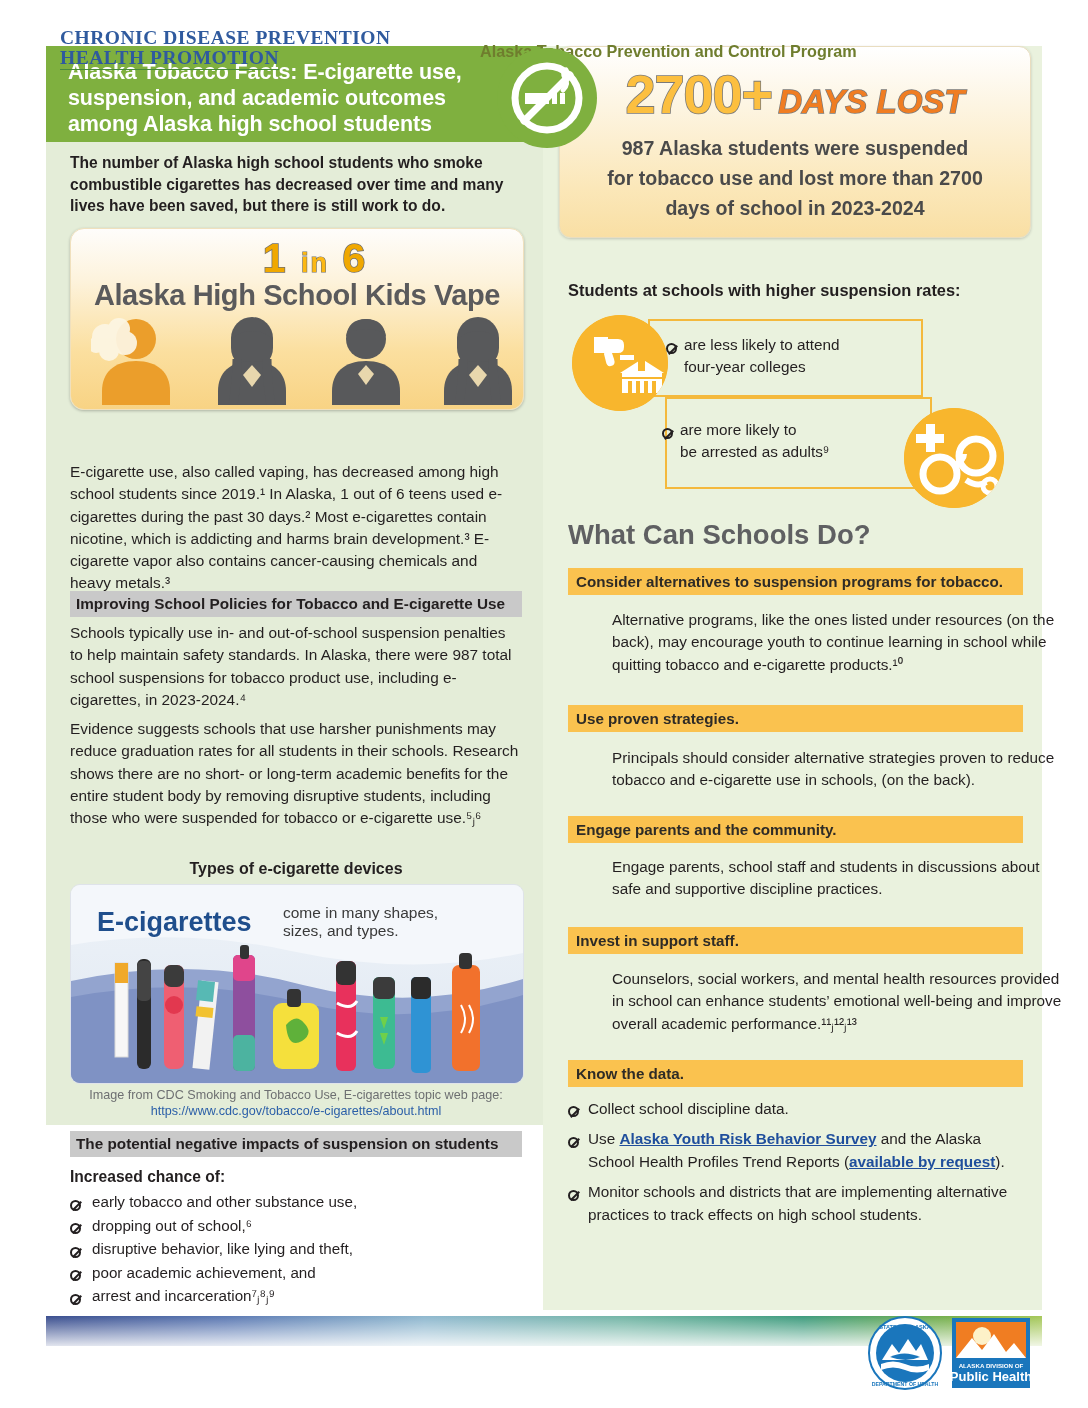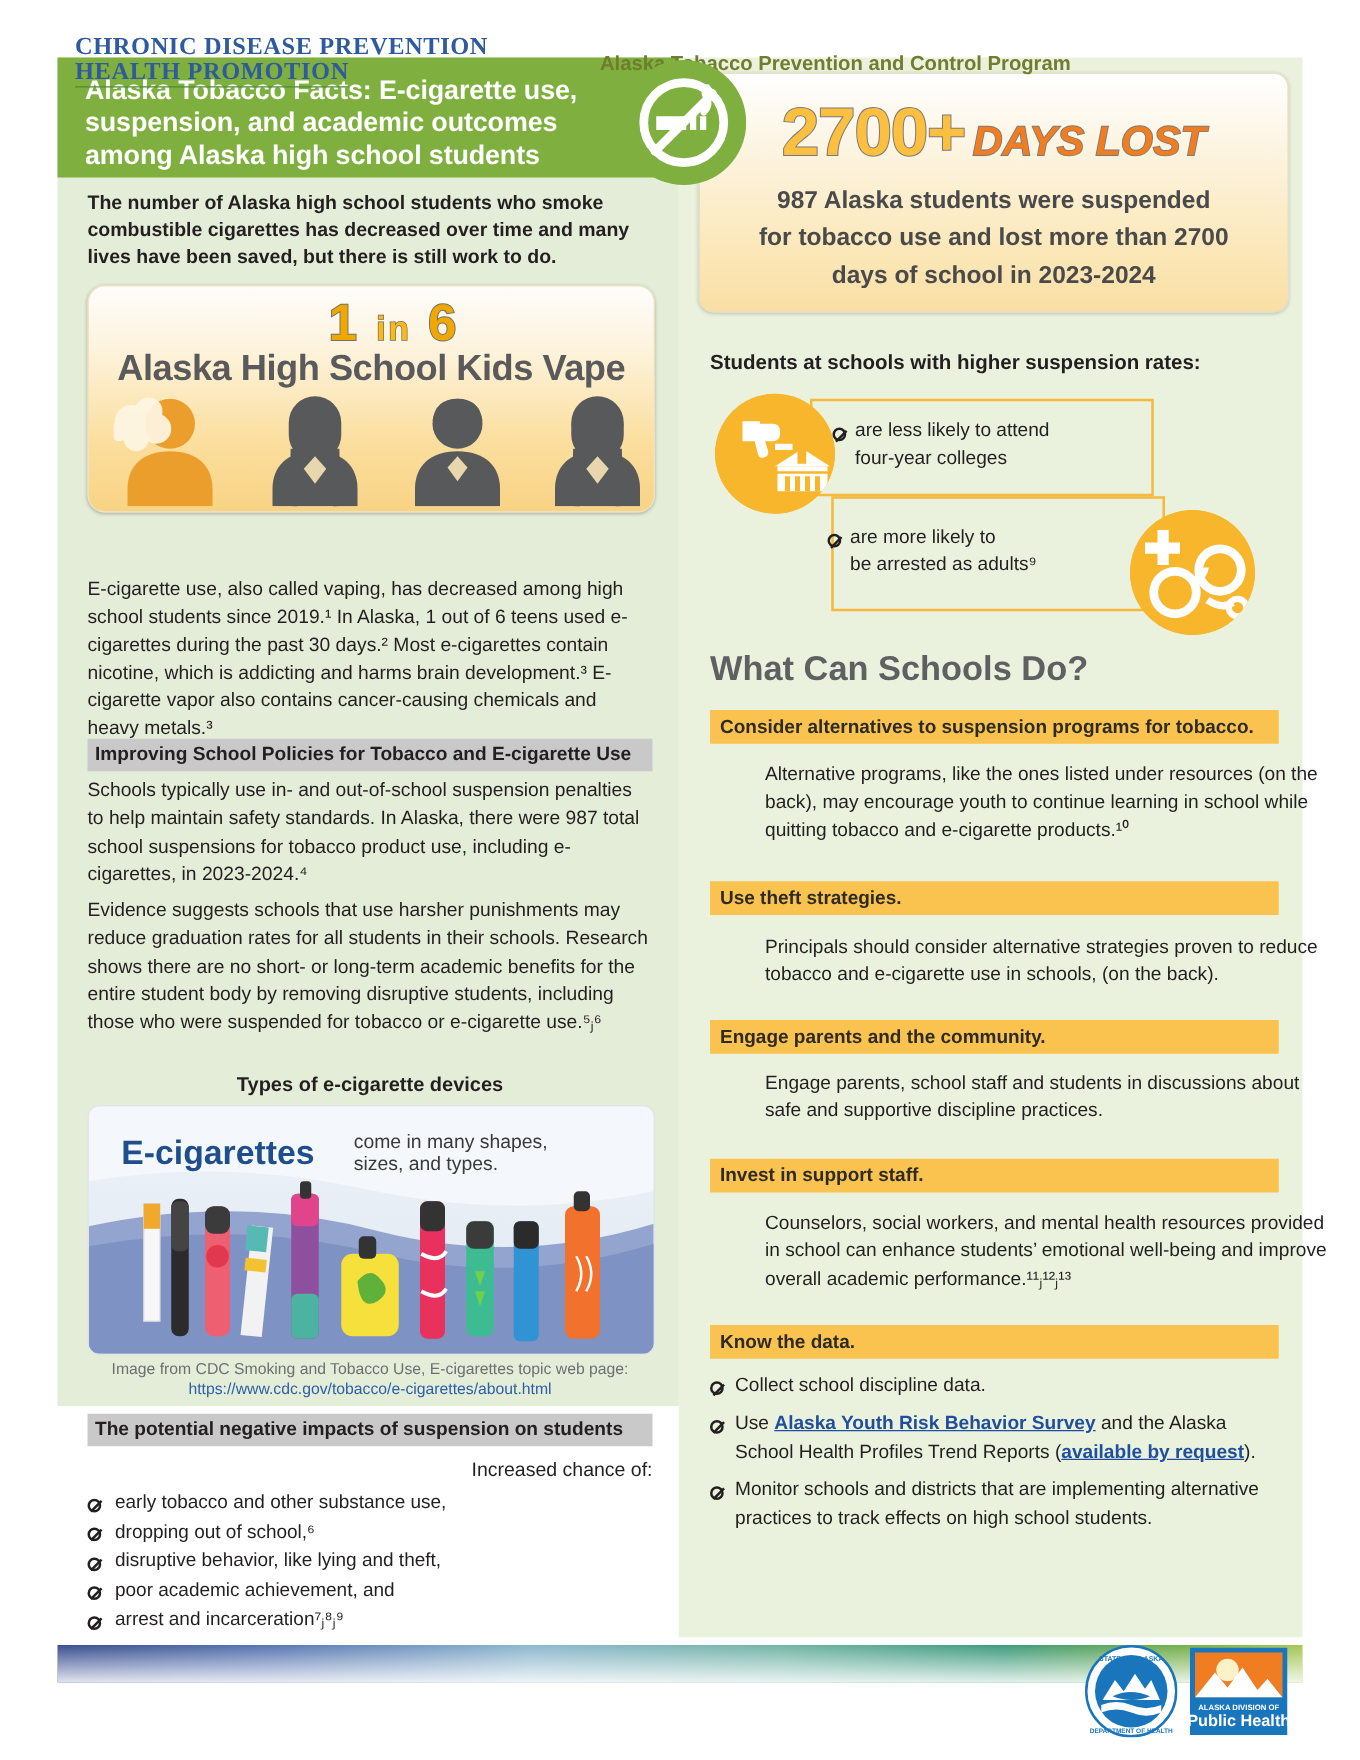--- a/index.html
+++ b/index.html
@@ -108,7 +108,7 @@
 
   
   .callout{
-    position:absolute;left:559px;top:58px;width:470px;height:190px;
+    position:absolute;left:559px;top:46px;width:470px;height:190px;
     border-radius:12px;border:1px solid #e9ddc0;
     background:linear-gradient(180deg,#ffffff 0%,#fdf5e3 30%,#fbe7b8 75%,#f9dfa4 100%);
     box-shadow:0 1px 3px rgba(0,0,0,.18);

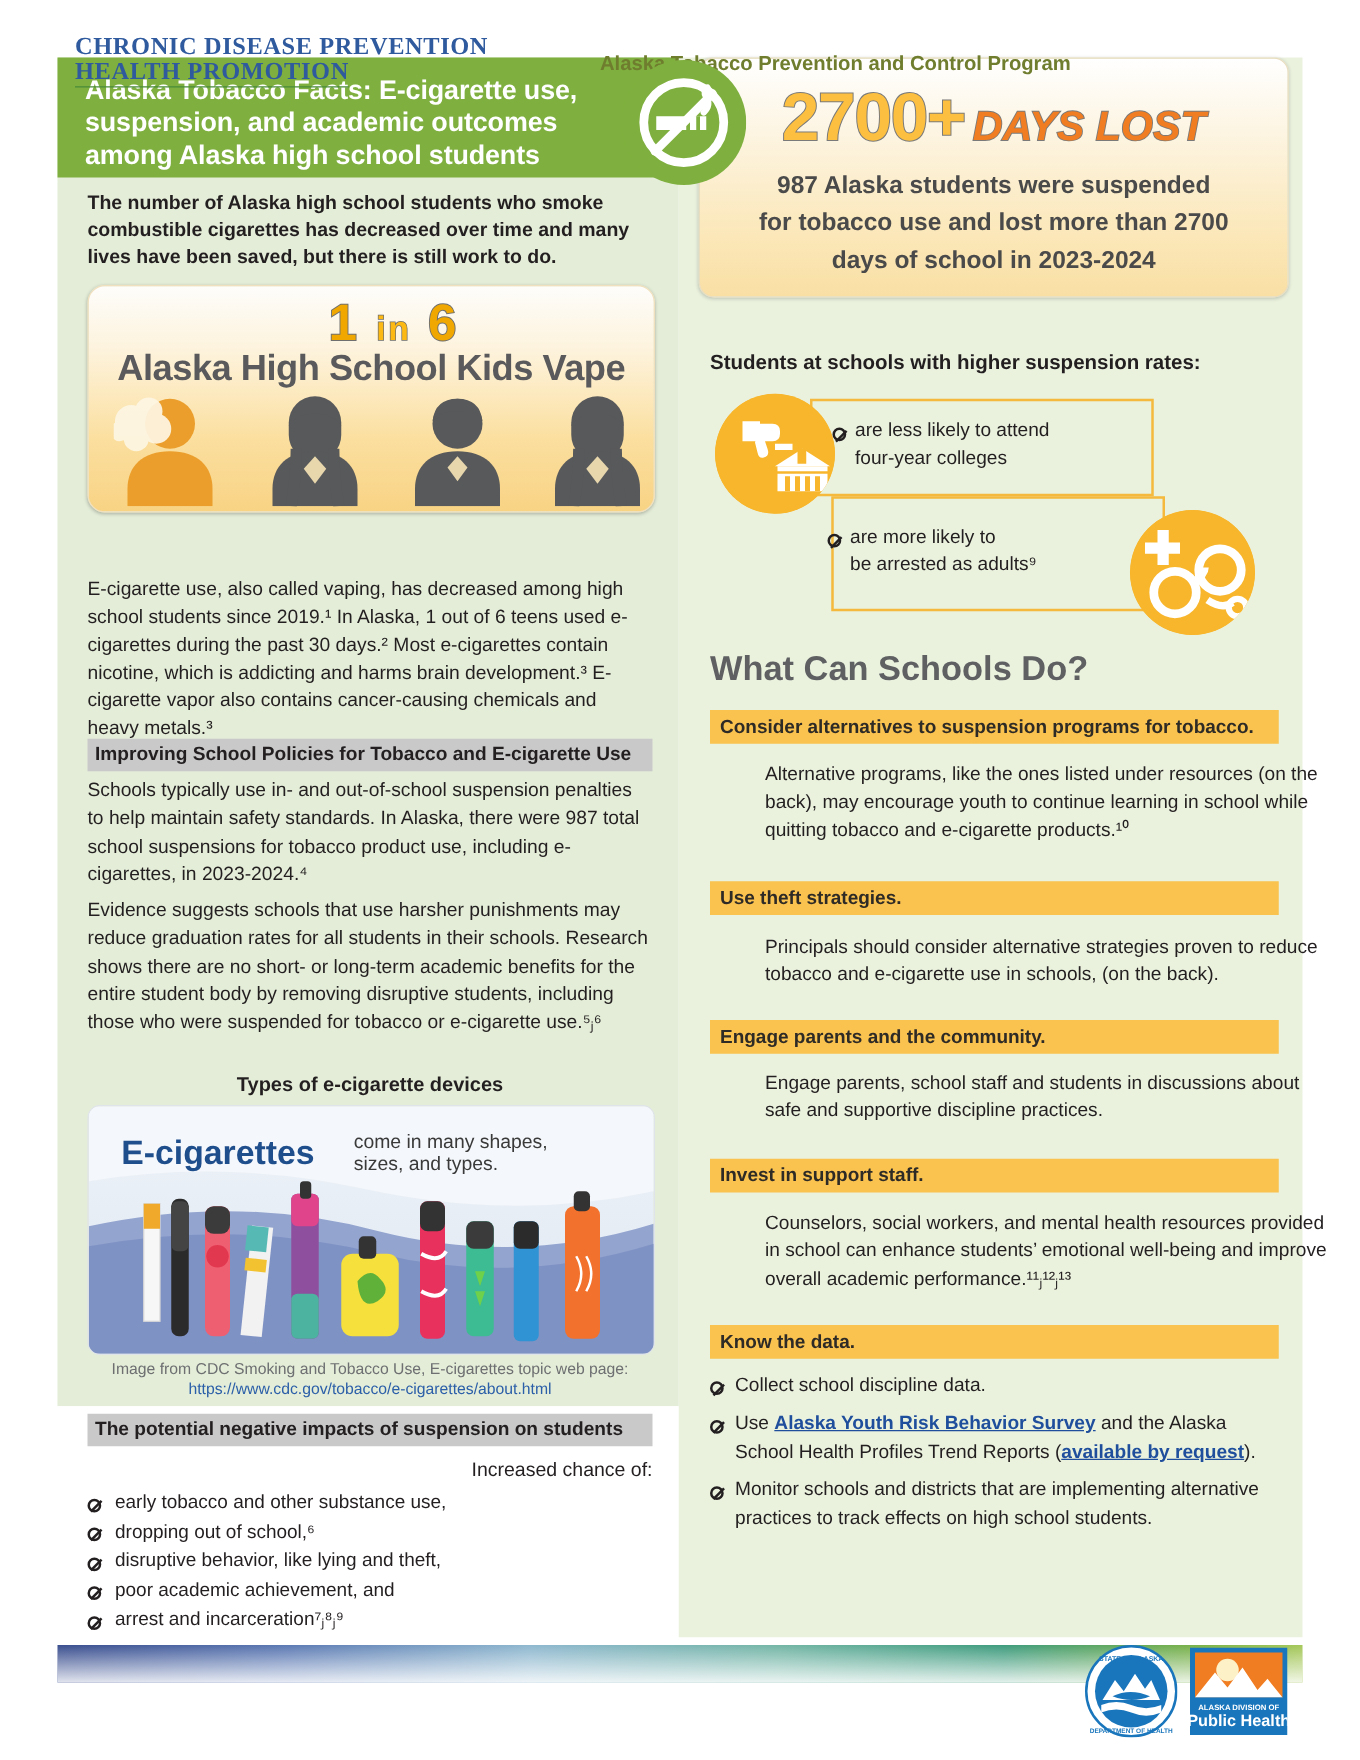--- a/index.html
+++ b/index.html
@@ -410,7 +410,7 @@
   <div class="oband" style="top:568px;">Consider alternatives to suspension programs for tobacco.</div>
   <div class="rbody" style="top:609px;">Alternative programs, like the ones listed under resources (on the back), may encourage youth to continue learning in school while quitting tobacco and e-cigarette products.¹⁰</div>
 
-  <div class="oband" style="top:705px;">Use theft strategies.</div>
+  <div class="oband" style="top:705px;">Use proven strategies.</div>
   <div class="rbody" style="top:747px;">Principals should consider alternative strategies proven to reduce tobacco and e-cigarette use in schools, (on the back).</div>
 
   <div class="oband" style="top:816px;">Engage parents and the community.</div>

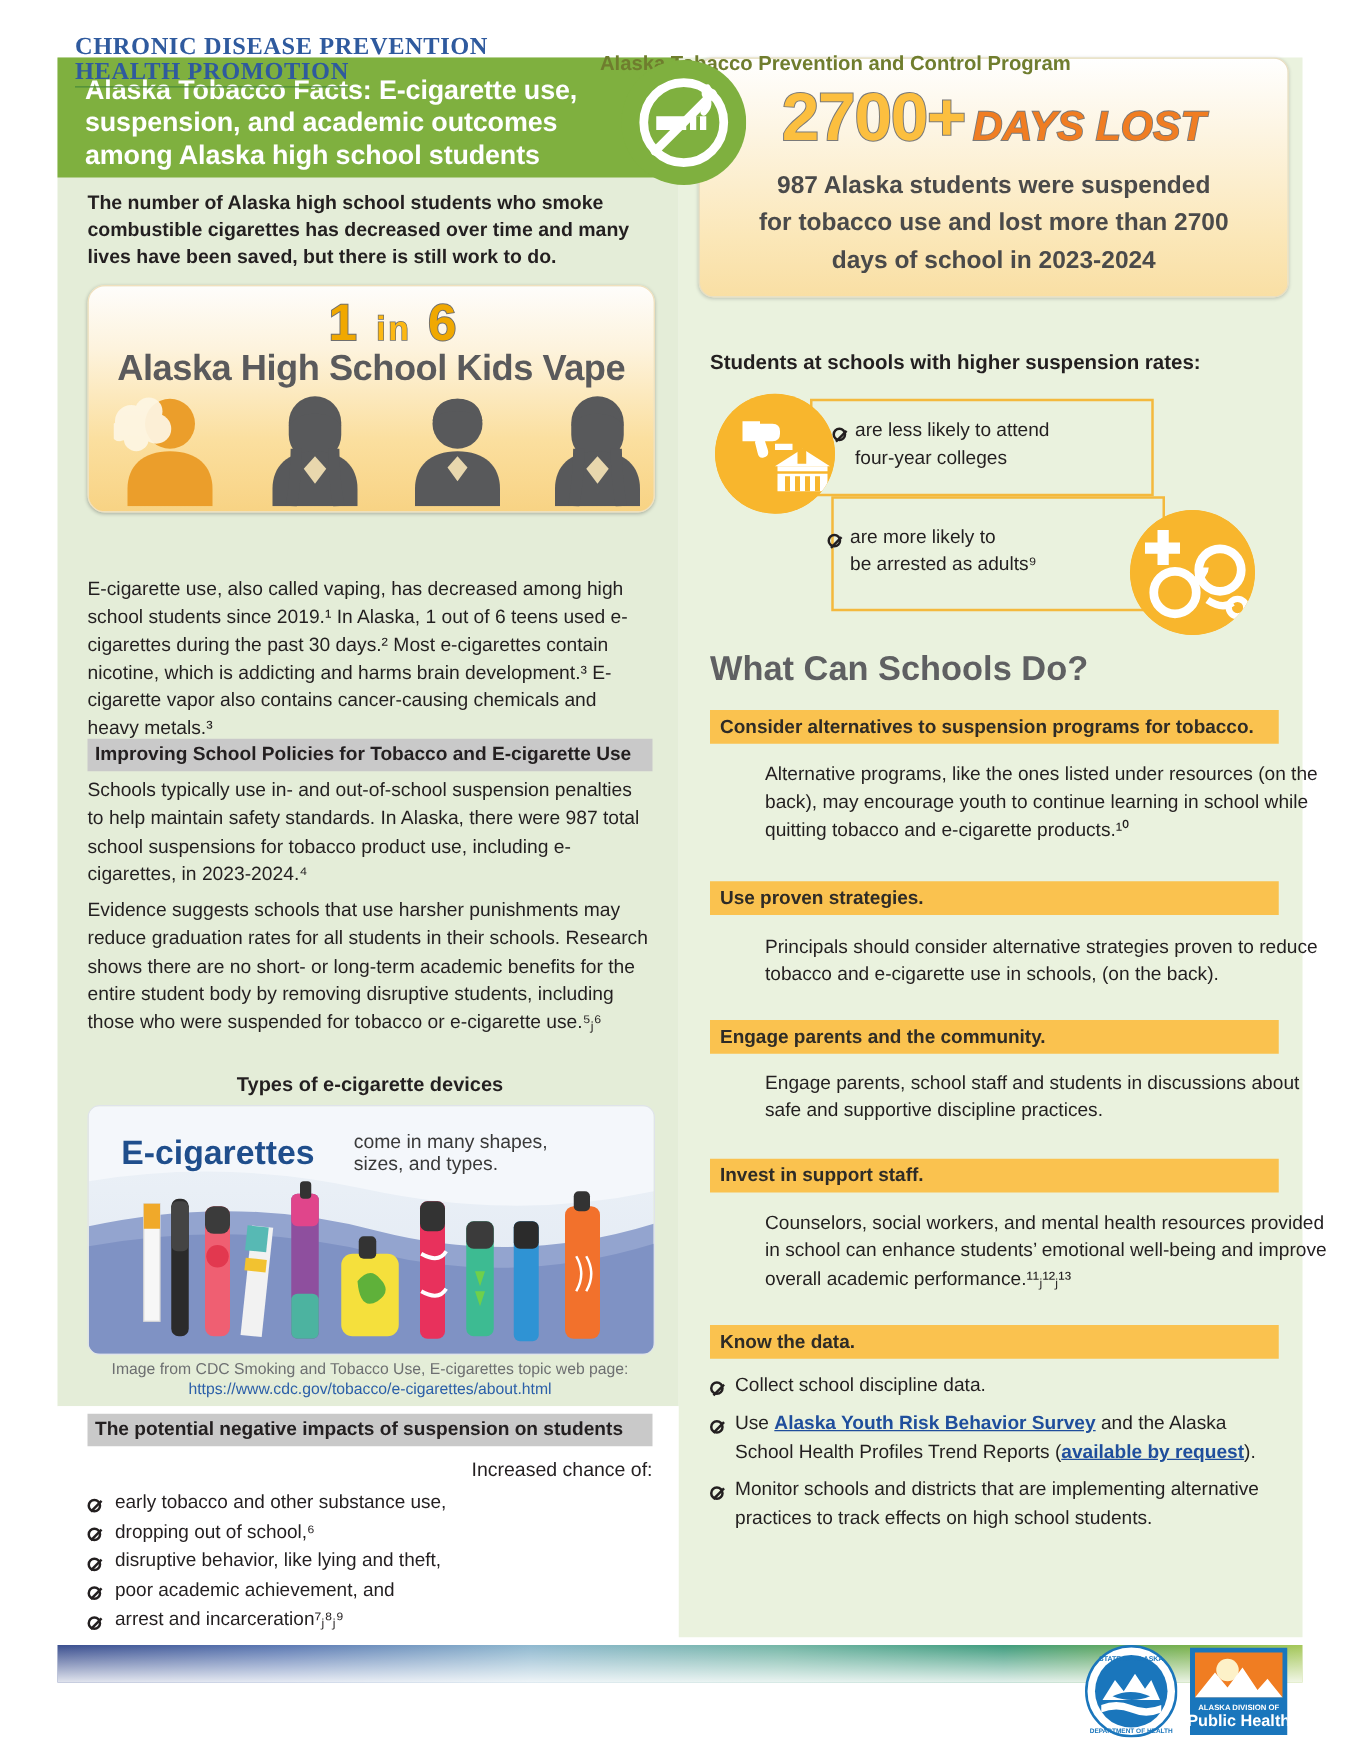--- a/index.html
+++ b/index.html
@@ -344,7 +344,7 @@
   <div class="grayband" style="top:1131px;">The potential negative impacts of suspension on students</div>
 
   <div class="bullets" style="top:1165px;">
-    <div style="font-weight:normal;font-size:15.6px;margin-bottom:2px;text-align:right;">Increased chance of:</div>
+    <div style="font-weight:bold;font-size:15.6px;margin-bottom:2px;">Increased chance of:</div>
     <div class="bl"><span class="bullet"><span class="noent"></span></span><span>early tobacco and other substance use,</span></div>
     <div class="bl"><span class="bullet"><span class="noent"></span></span><span>dropping out of school,⁶</span></div>
     <div class="bl"><span class="bullet"><span class="noent"></span></span><span>disruptive behavior, like lying and theft,</span></div>

